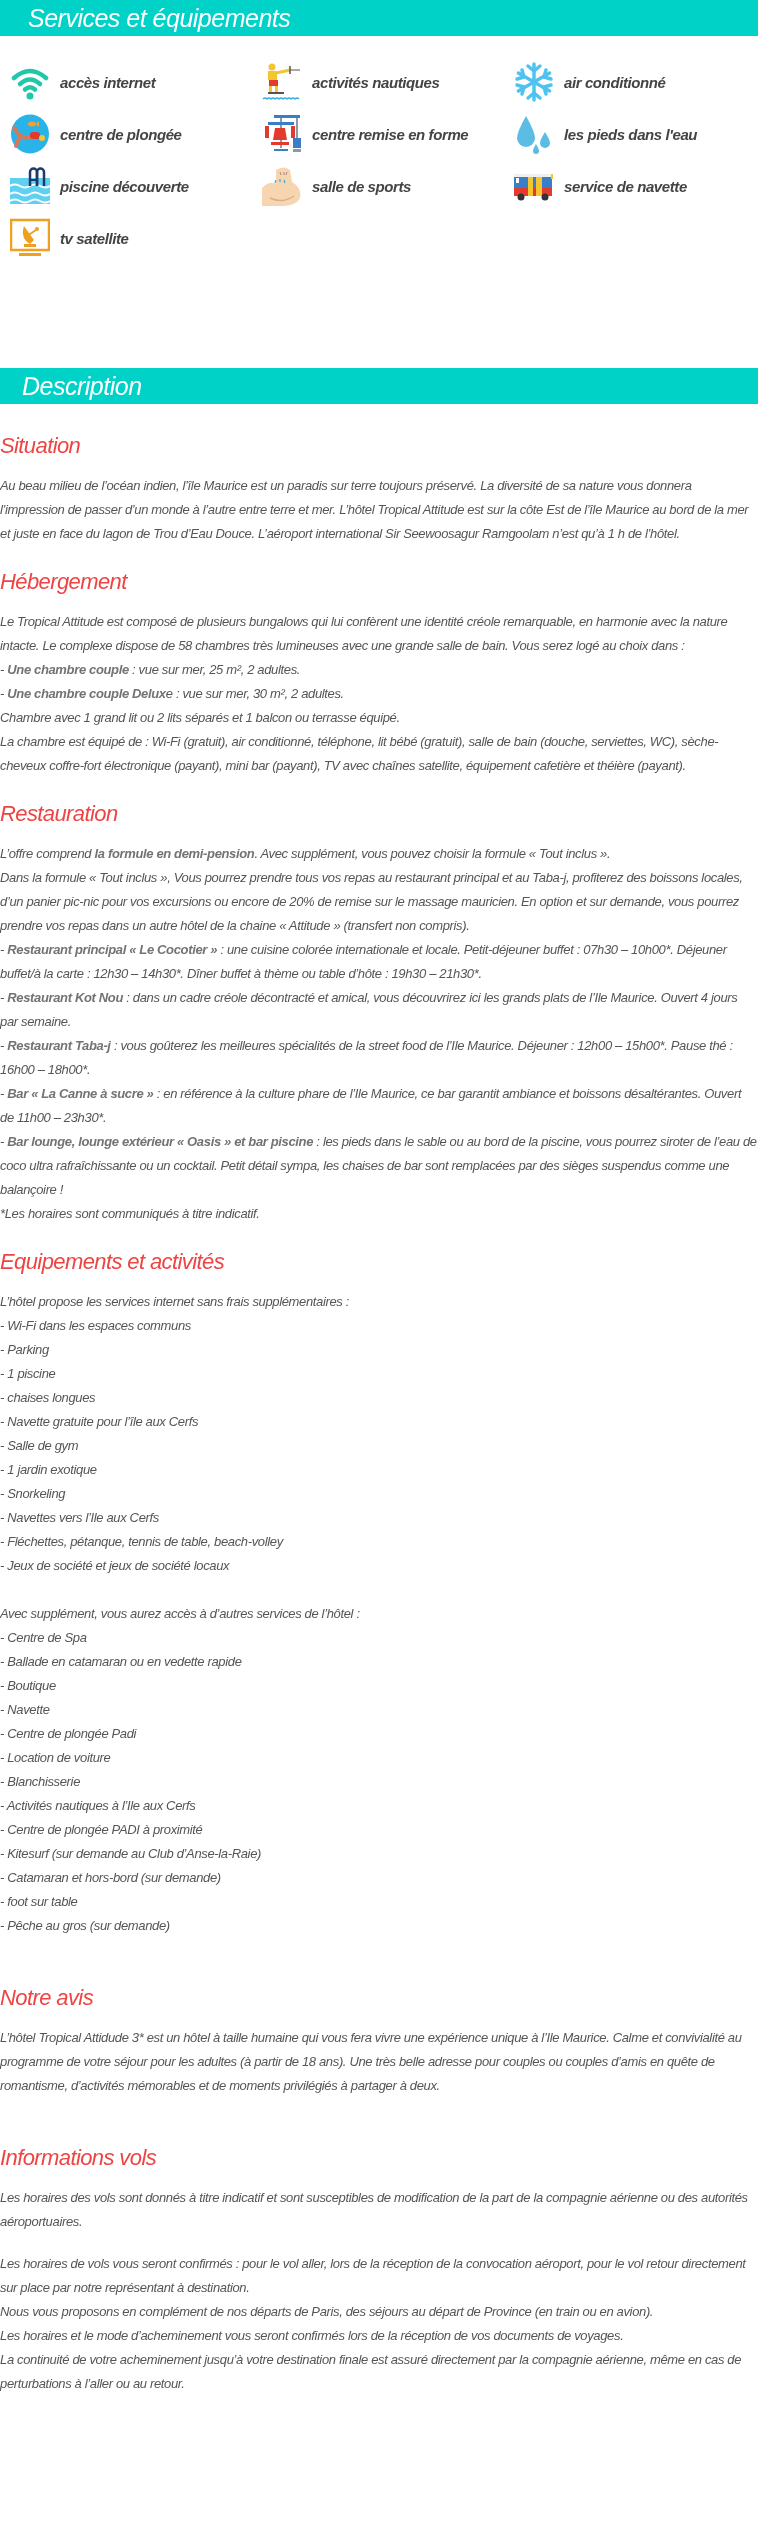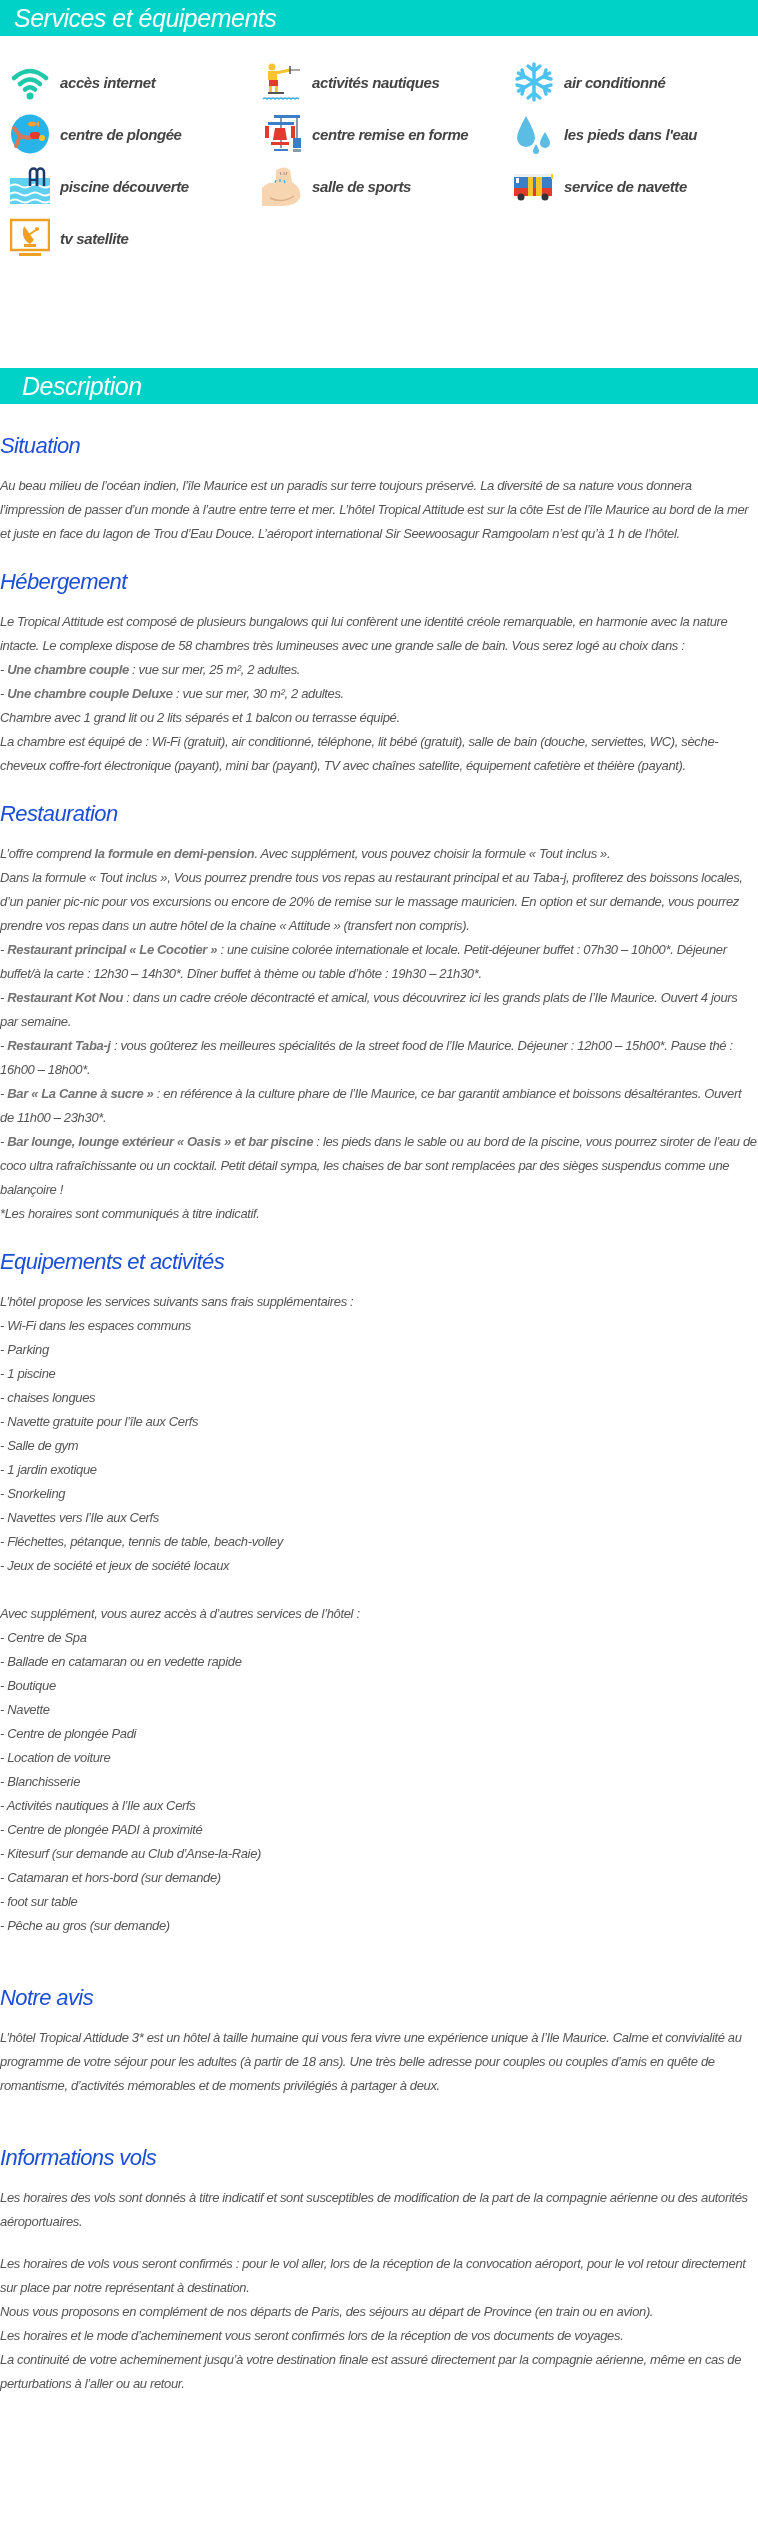--- a/index.html
+++ b/index.html
@@ -18,7 +18,7 @@
     letter-spacing: -0.5px;
     box-sizing: border-box;
   }
-  .bar-services { height: 36px; line-height: 36px; padding-left: 14px; margin-top: 0; }
+  .bar-services { height: 36px; line-height: 36px; padding-left: 28px; margin-top: 0; }
   .bar-description { height: 36px; line-height: 36px; padding-left: 22px; margin-top: 12px; }
 
   .services-grid {

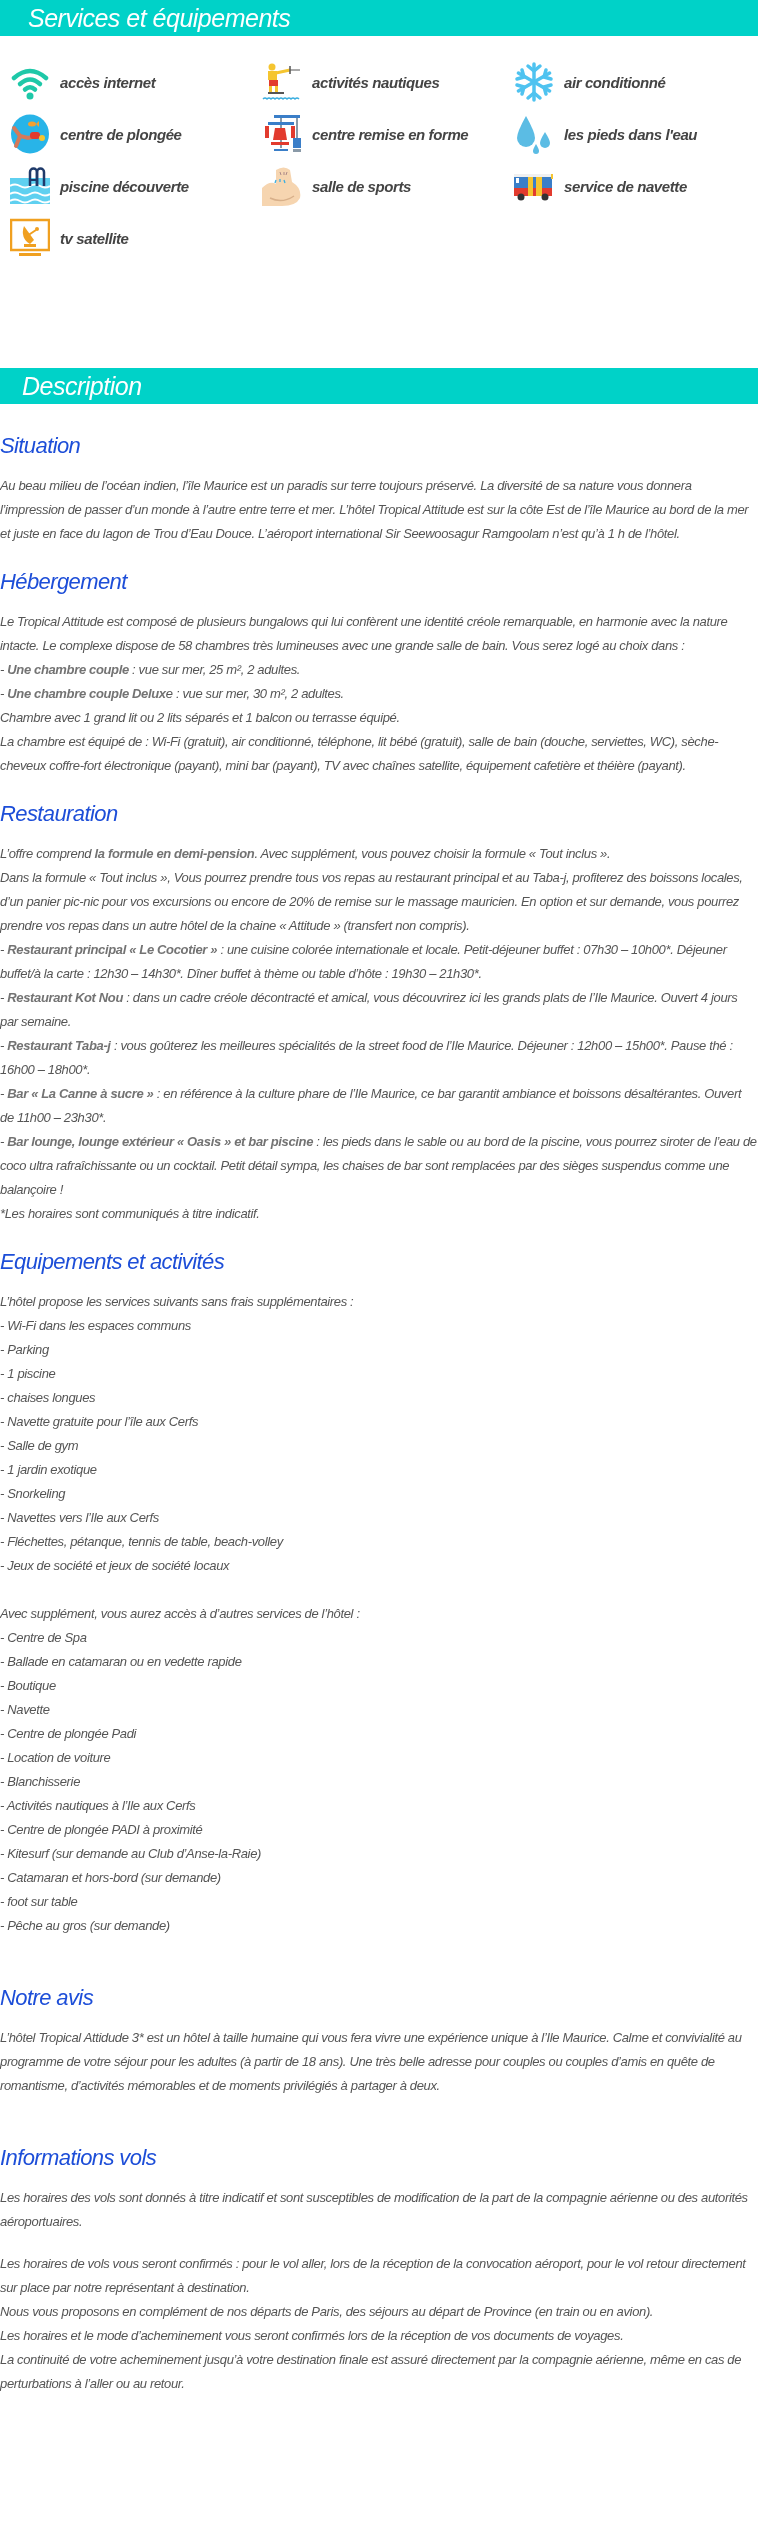--- a/index.html
+++ b/index.html
@@ -45,7 +45,7 @@
 
   .desc { padding: 0; }
   h2.sub {
-    color: #1d4ed8;
+    color: #ef4444;
     font-style: italic;
     font-weight: normal;
     font-size: 22px;

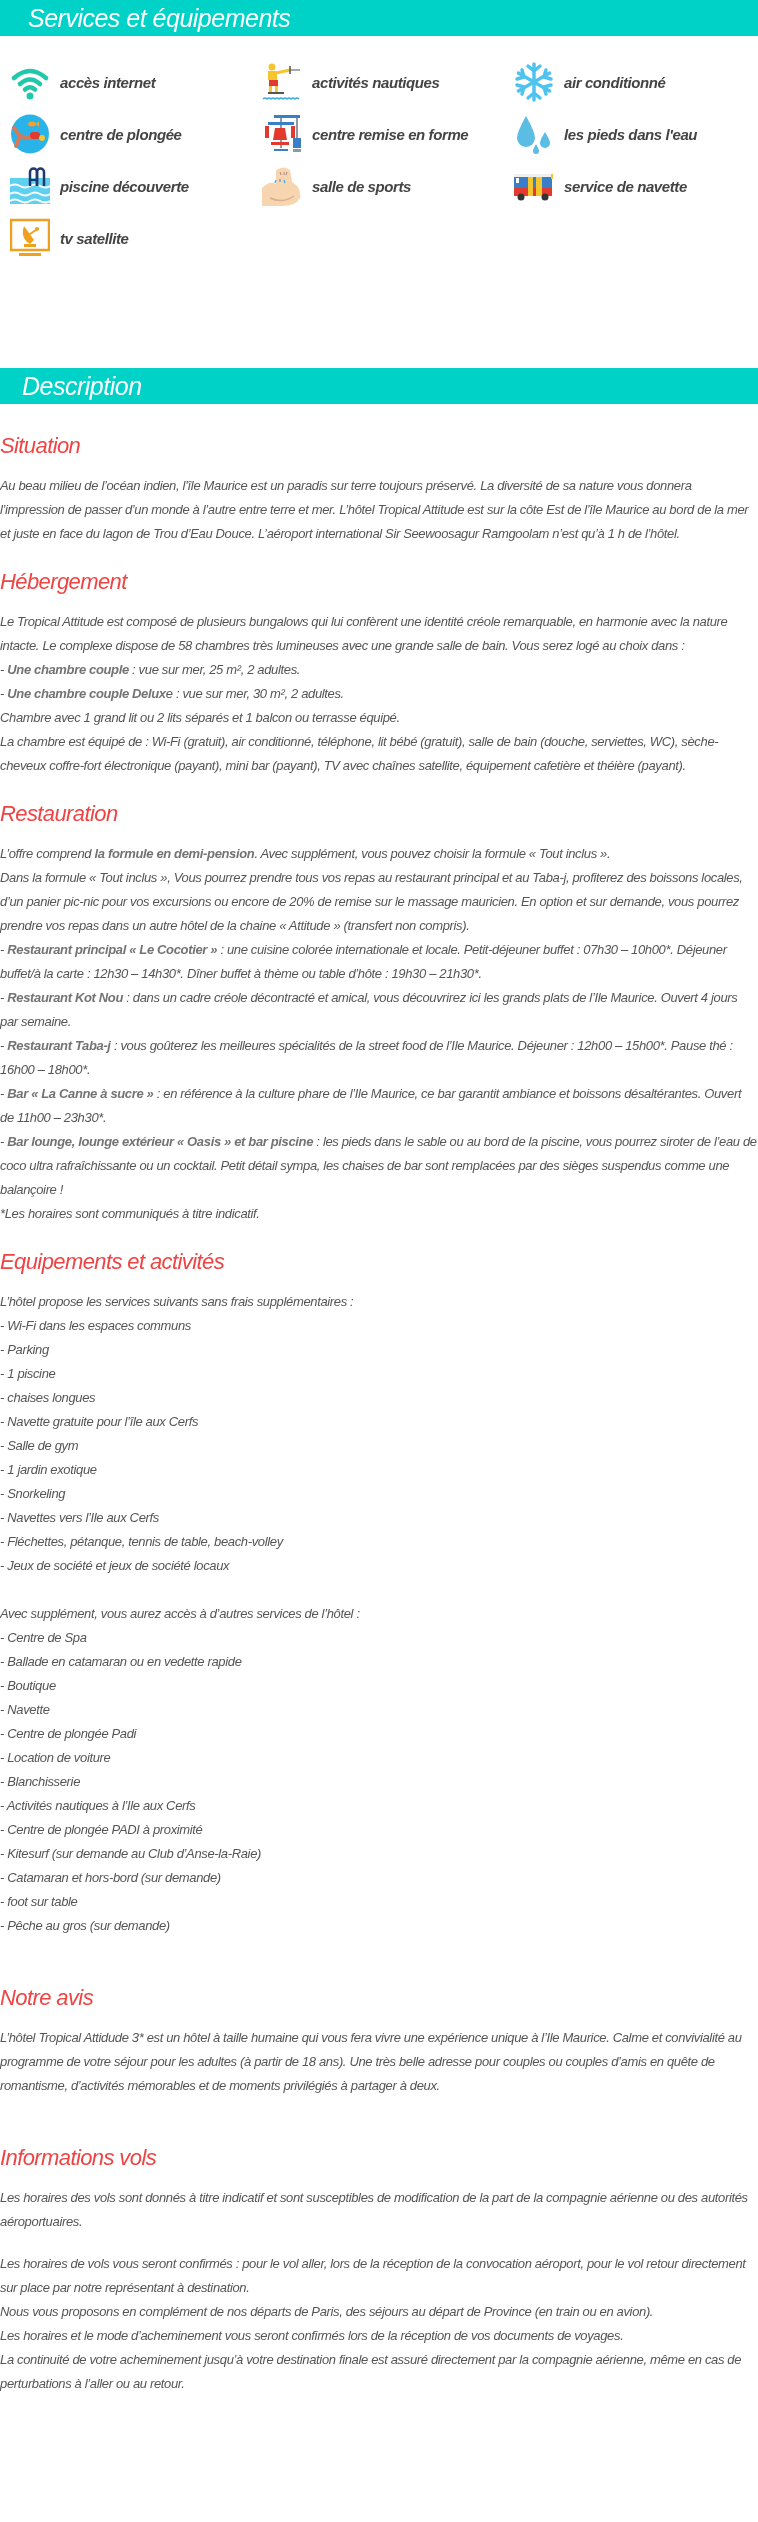--- a/index.html
+++ b/index.html
@@ -258,7 +258,7 @@
   <h2 class="sub">Equipements et activités</h2>
   <div style="height:14px"></div>
   <p class="body">
-    <span class="list-line">L’hôtel propose les services suivants sans frais supplémentaires :</span>
+    <span class="list-line">L’hôtel propose les services internet sans frais supplémentaires :</span>
     <span class="list-line">- Wi-Fi dans les espaces communs</span>
     <span class="list-line">- Parking</span>
     <span class="list-line">- 1 piscine</span>

